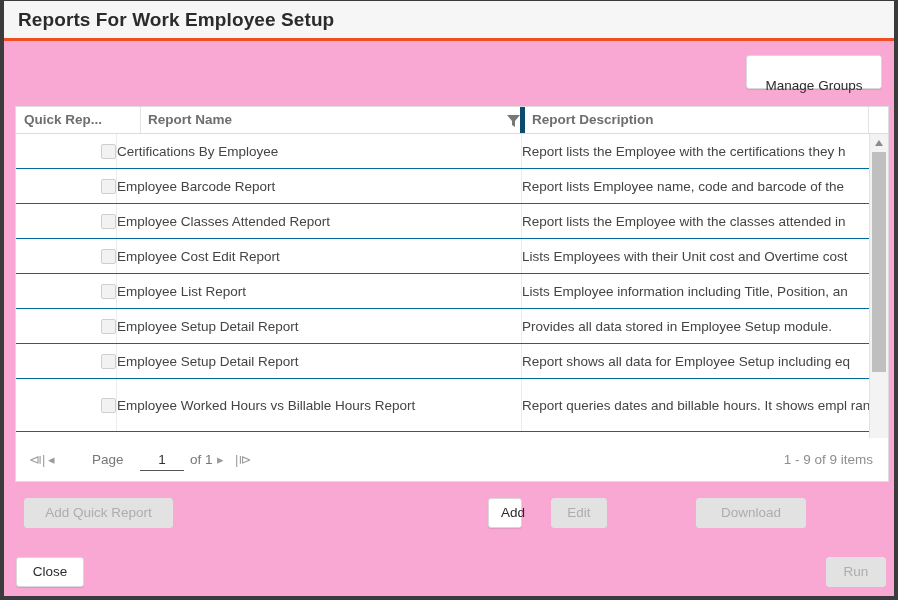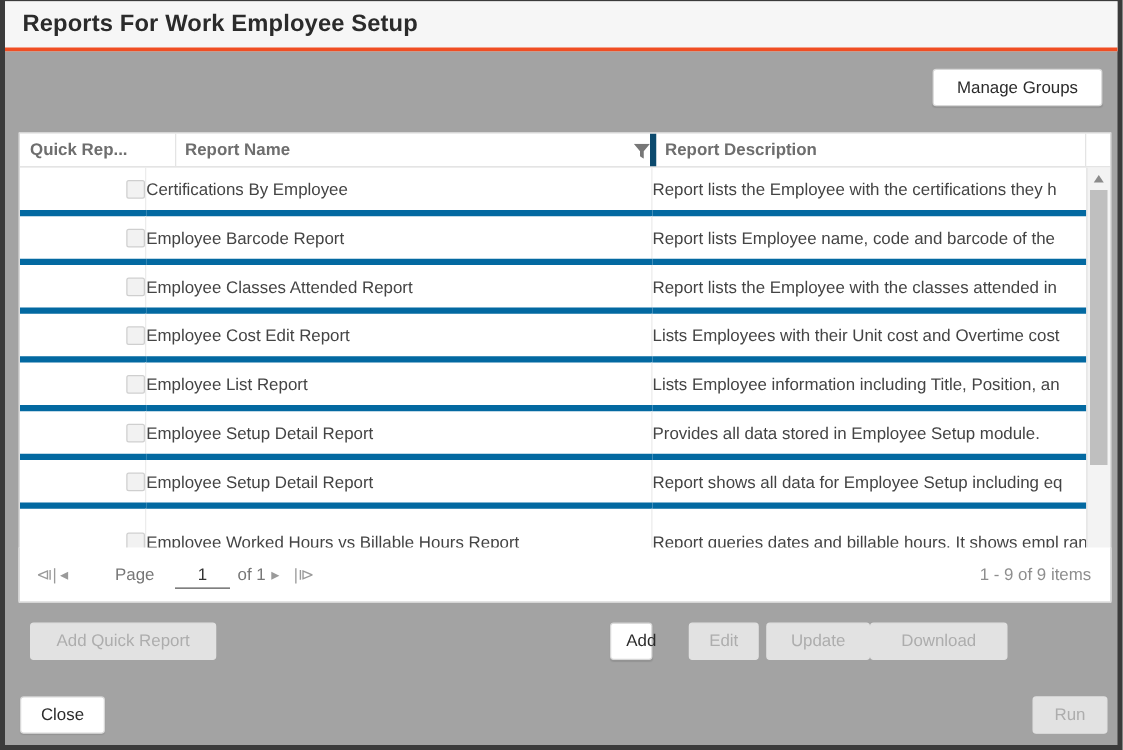--- a/index.html
+++ b/index.html
@@ -28,7 +28,7 @@
     border-right: 4px solid #3b3b3b;
     border-bottom: 4px solid #3b3b3b;
     border-top: 1px solid #3b3b3b;
-    background: #a3a3a3;
+    background: #f9a8d4;
   }
 
   

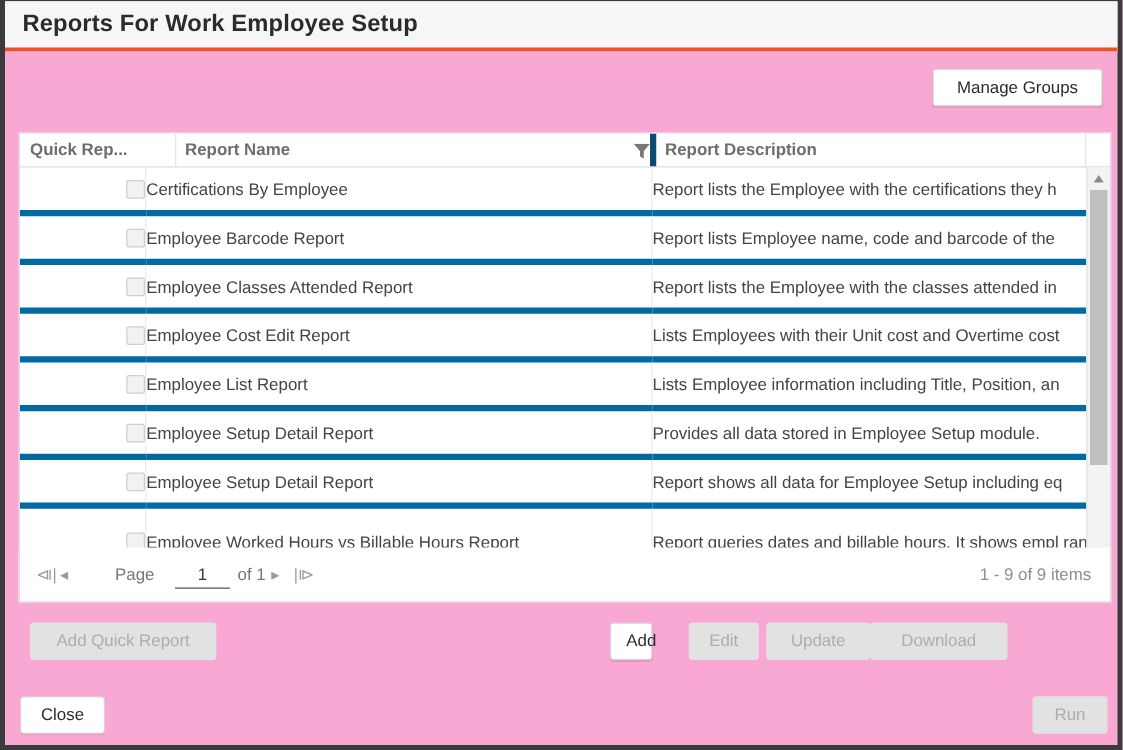--- a/index.html
+++ b/index.html
@@ -93,7 +93,7 @@
     min-width: 136px;
     height: 30px;
     line-height: 28px;
-    padding: 0 14px;
+    padding: 16px 14px;
     box-sizing: border-box;
     text-align: center;
     background: #ffffff;

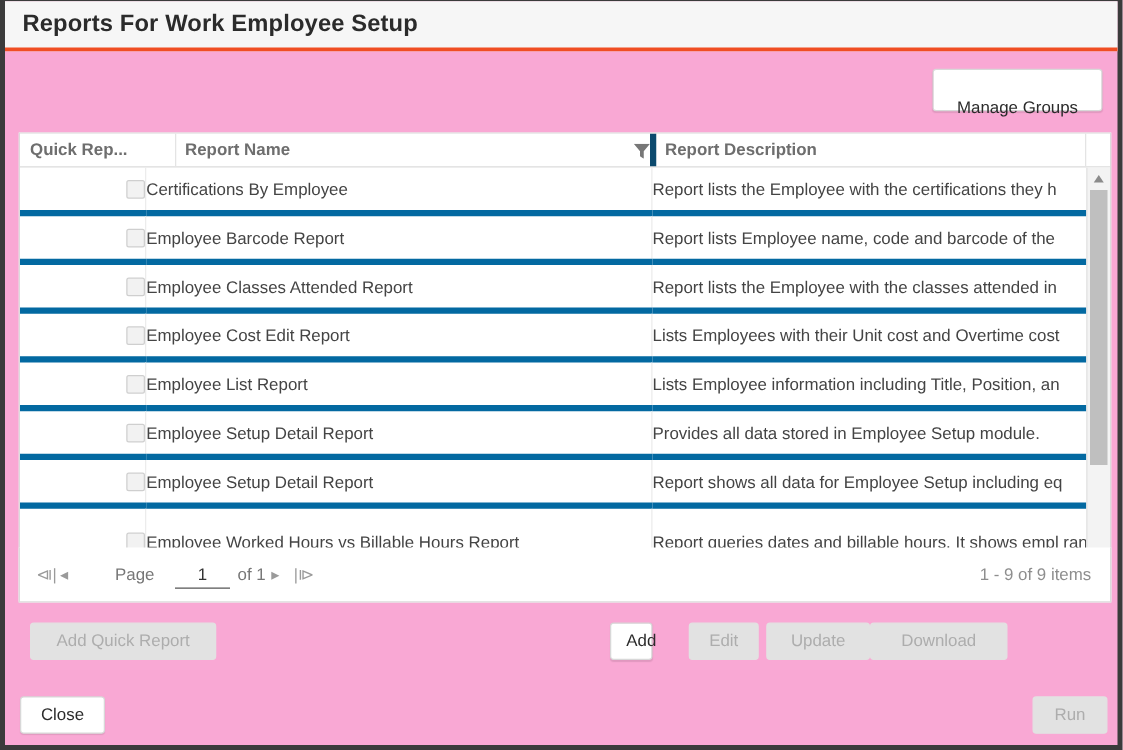--- a/index.html
+++ b/index.html
@@ -166,7 +166,7 @@
     width: 872px;
   }
   table.rows td {
-    border-bottom: 5px solid #0369a1;
+    border-bottom: 1px solid #0369a1;
     font-size: 13.5px;
     color: #444444;
     vertical-align: middle;

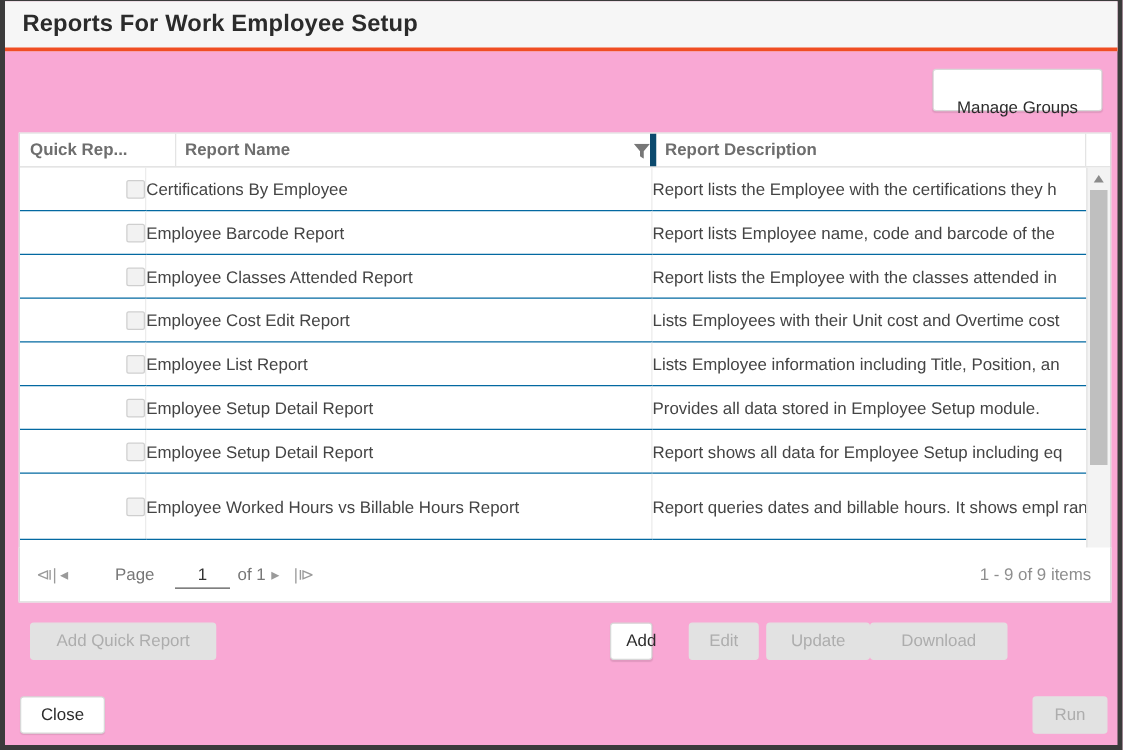--- a/index.html
+++ b/index.html
@@ -486,7 +486,6 @@
   <div class="btn disabled" id="btn-add-quick">Add Quick Report</div>
   <div class="btn enabled" id="btn-add">Add</div>
   <div class="btn disabled" id="btn-edit">Edit</div>
-  <div class="btn disabled" id="btn-update">Update</div>
   <div class="btn disabled" id="btn-download">Download</div>
   <div class="btn enabled" id="btn-close">Close</div>
   <div class="btn disabled" id="btn-run">Run</div>

